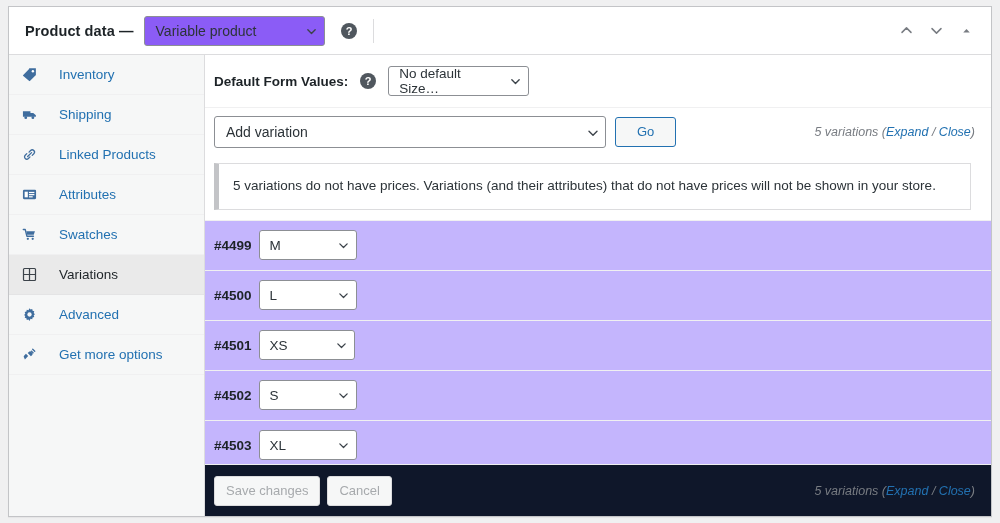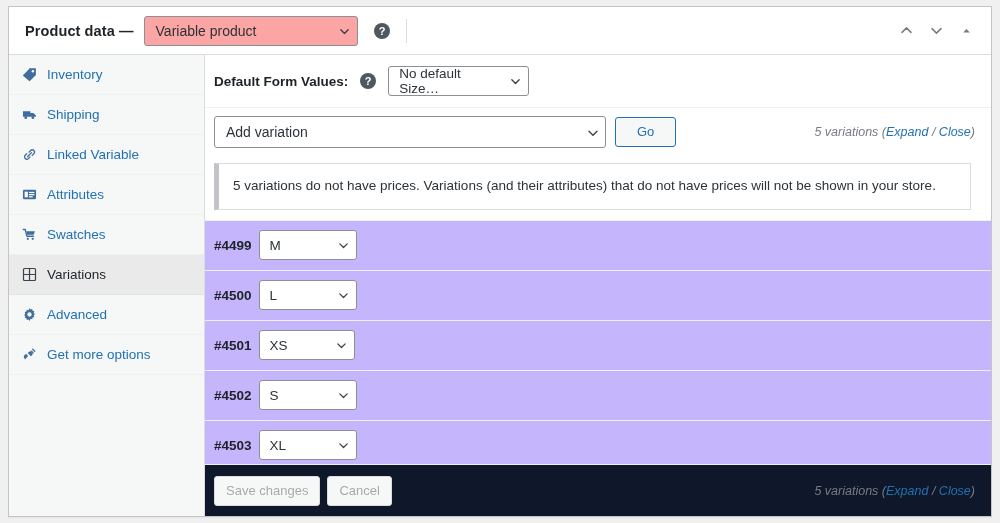--- a/index.html
+++ b/index.html
@@ -51,11 +51,11 @@
   .type-select {
     margin-left: 10px;
     position: relative;
-    width: 214px;
+    width: 181px;
     height: 30px;
     border: 1px solid #8c8f94;
     border-radius: 3px;
-    background: #fca5a5;
+    background: #8b5cf6;
     box-sizing: border-box;
     display: flex;
     align-items: center;

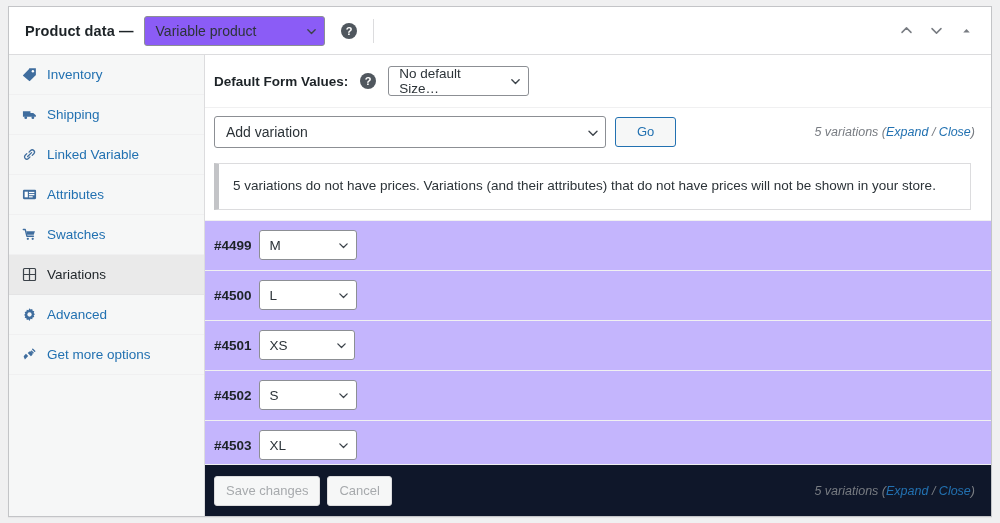--- a/index.html
+++ b/index.html
@@ -122,6 +122,7 @@
     font-size: 13.5px;
     color: #2271b1;
     cursor: pointer;
+    gap: 12px;
   }
   .side-item.active {
     background: #eaeaea;

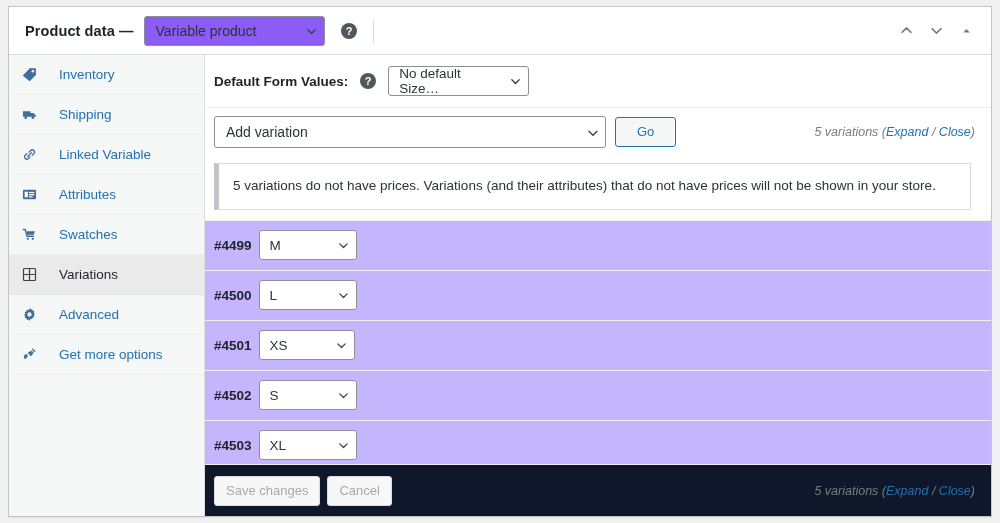--- a/index.html
+++ b/index.html
@@ -367,7 +367,7 @@
                 <path d="M6 10.2 10.2 6M5.1 7.1 3.4 8.8a2.4 2.4 0 0 0 3.4 3.4l1.7-1.7M10.9 8.9l1.7-1.7a2.4 2.4 0 0 0-3.4-3.4L7.5 5.5" fill="none" stroke="#3f6d9e" stroke-width="1.4" stroke-linecap="round"></path>
               </svg>
           </span>
-          <span class="side-label">Linked Variable</span>
+          <span class="side-label">Linked Products</span>
         </div>
 
         <div class="side-item">

